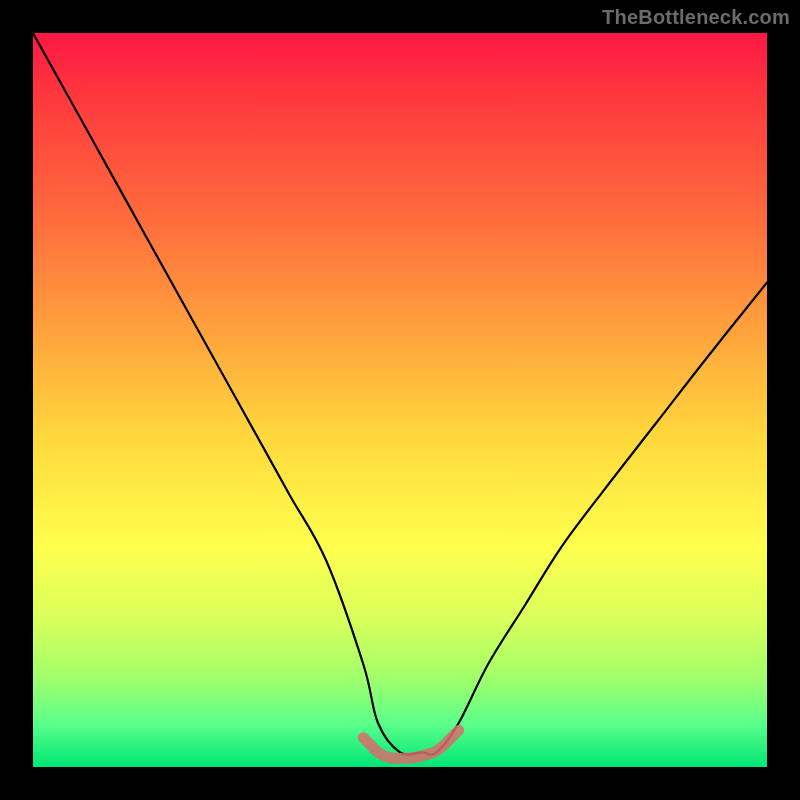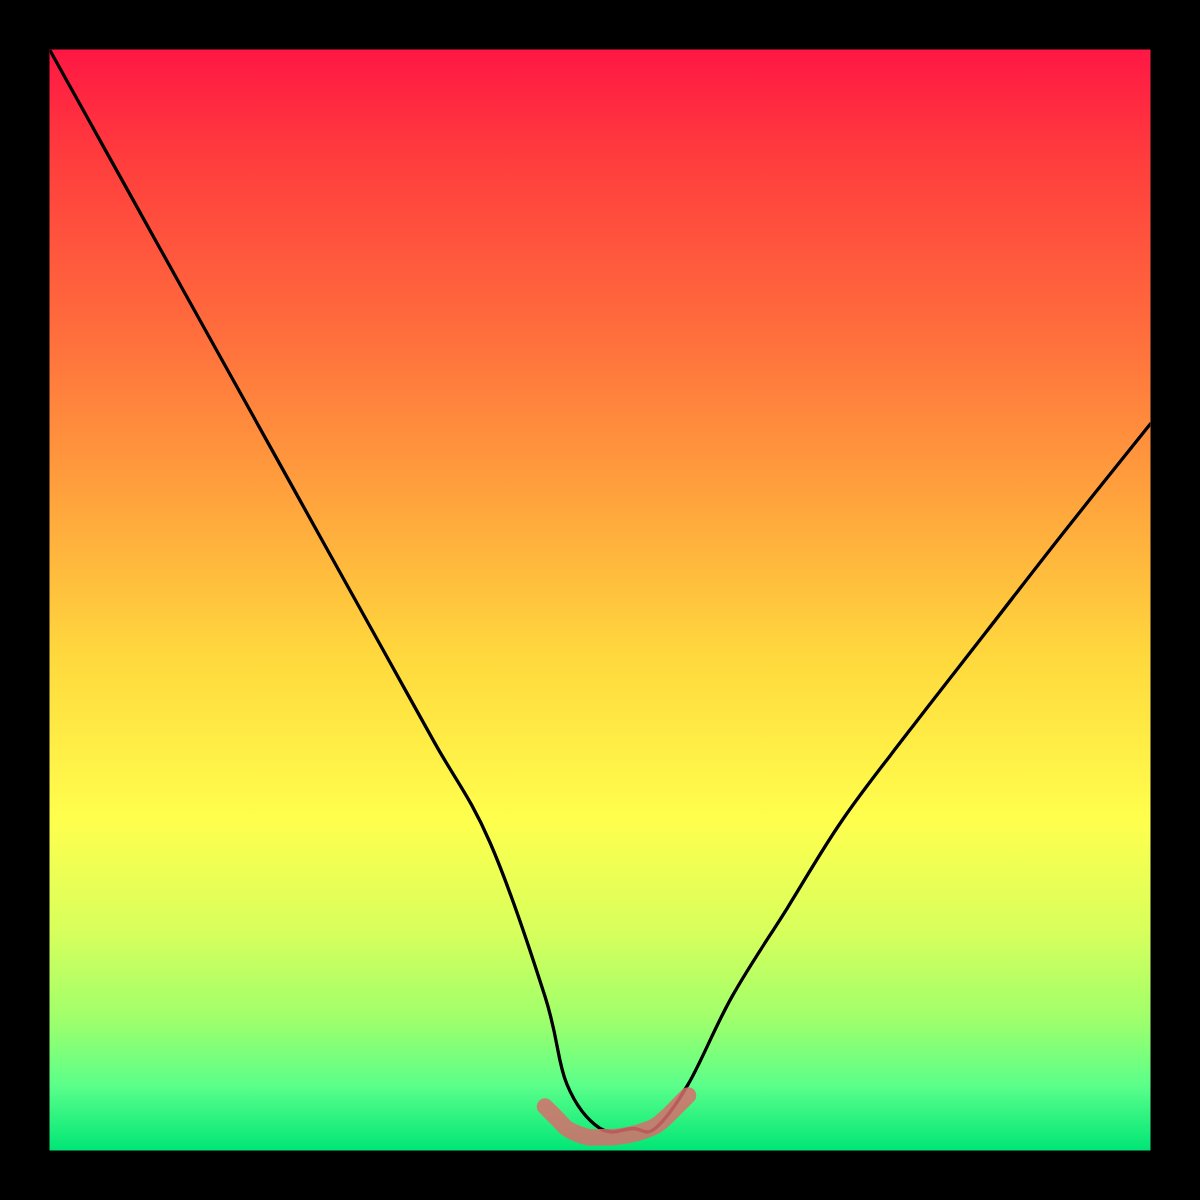--- a/index.html
+++ b/index.html
@@ -51,6 +51,7 @@
 <body>
 
 <div class="canvas">
+  <div class="watermark">TheBottleneck.com</div>
   <div class="plot-area">
     <svg class="curve" viewBox="0 0 734 734" preserveAspectRatio="none">
       <path id="series-0" fill="none" stroke="#000000" stroke-width="2.2" stroke-linejoin="round" stroke-linecap="round" d="M 0.00 0.00 C 6.61 11.89, 23.49 42.28, 36.70 66.06 C 49.91 89.84, 60.19 108.34, 73.40 132.12 C 86.61 155.90, 96.89 174.40, 110.10 198.18 C 123.31 221.96, 133.59 240.46, 146.80 264.24 C 160.01 288.02, 170.29 306.52, 183.50 330.30 C 196.71 354.08, 206.99 372.58, 220.20 396.36 C 233.41 420.14, 243.69 438.64, 256.90 462.42 C 270.11 486.20, 280.39 498.09, 293.60 528.48 C 306.81 558.87, 321.05 602.17, 330.30 631.24 C 339.55 660.31, 338.37 674.11, 344.98 689.96 C 351.59 705.81, 359.07 714.04, 367.00 719.32 C 374.93 724.60, 382.41 719.32, 389.02 719.32 C 395.63 719.32, 397.09 724.60, 403.70 719.32 C 410.31 714.04, 416.47 705.81, 425.72 689.96 C 434.97 674.11, 443.19 652.38, 455.08 631.24 C 466.97 610.10, 478.57 593.66, 491.78 572.52 C 504.99 551.38, 513.95 534.94, 528.48 513.80 C 543.01 492.66, 555.34 477.54, 572.52 455.08 C 589.70 432.62, 605.40 412.80, 623.90 389.02 C 642.40 365.24, 655.46 348.06, 675.28 322.96 C 695.10 297.86, 723.43 262.77, 734.00 249.56"></path>

